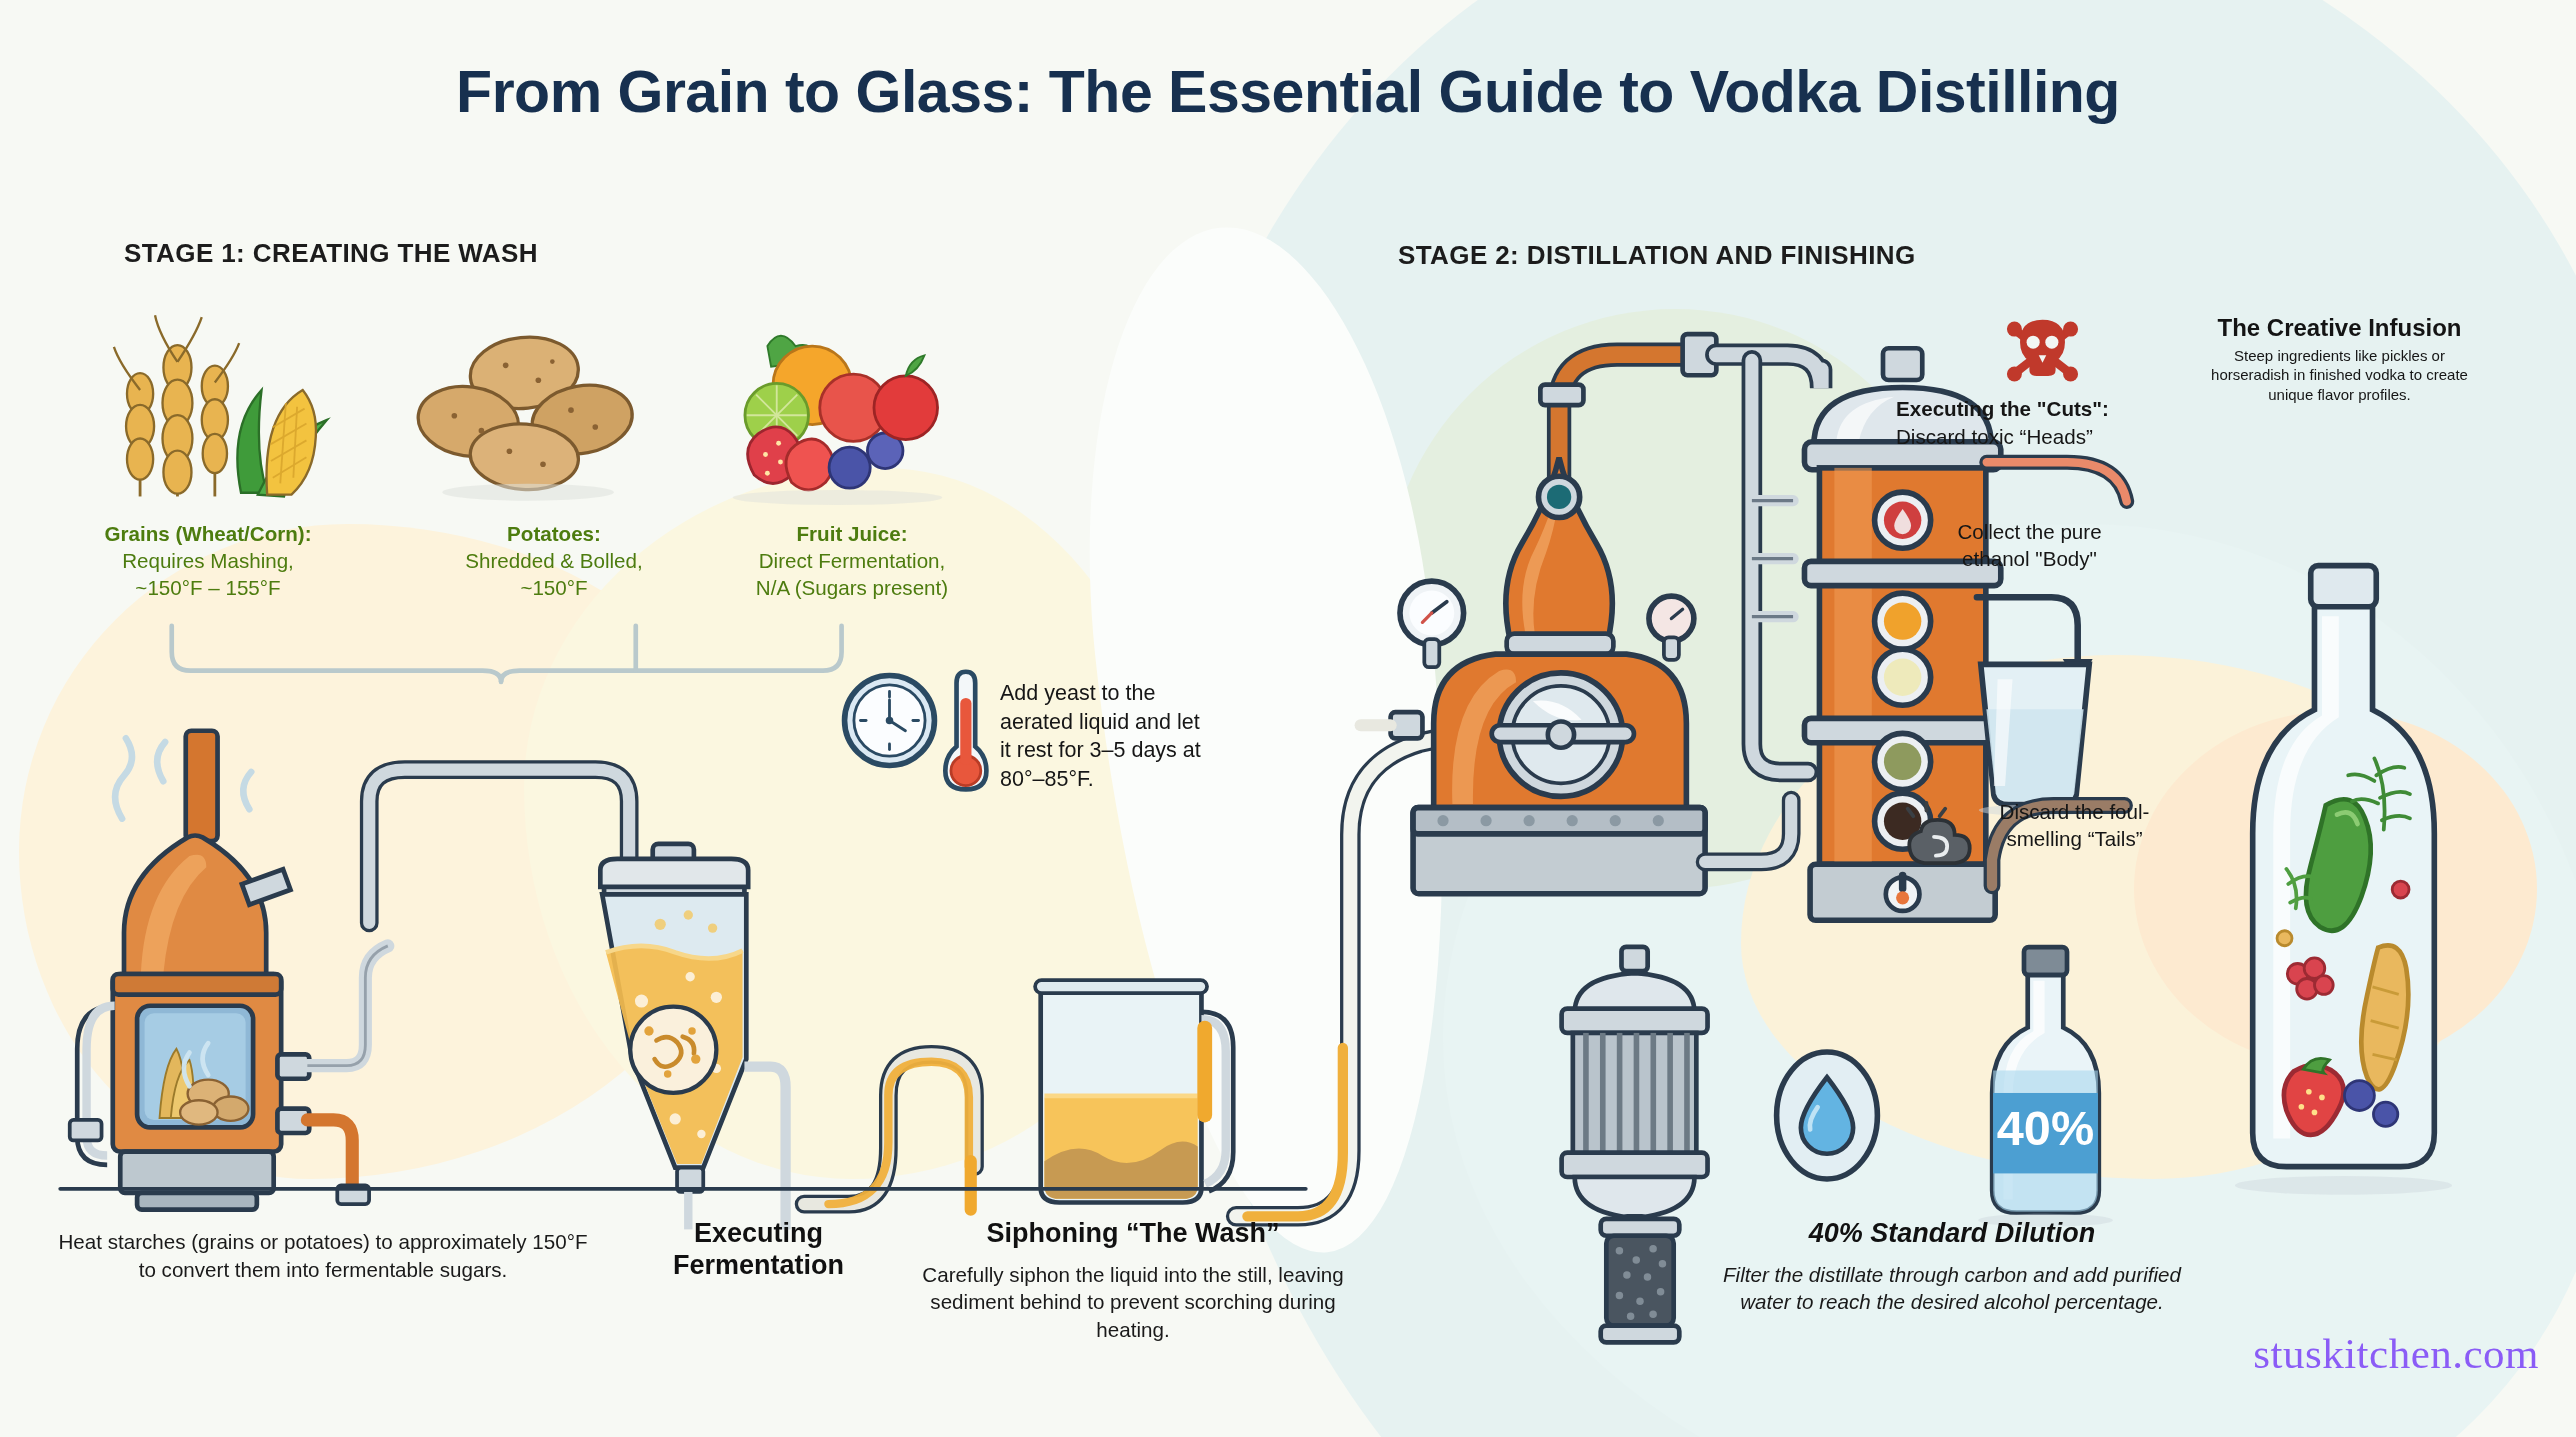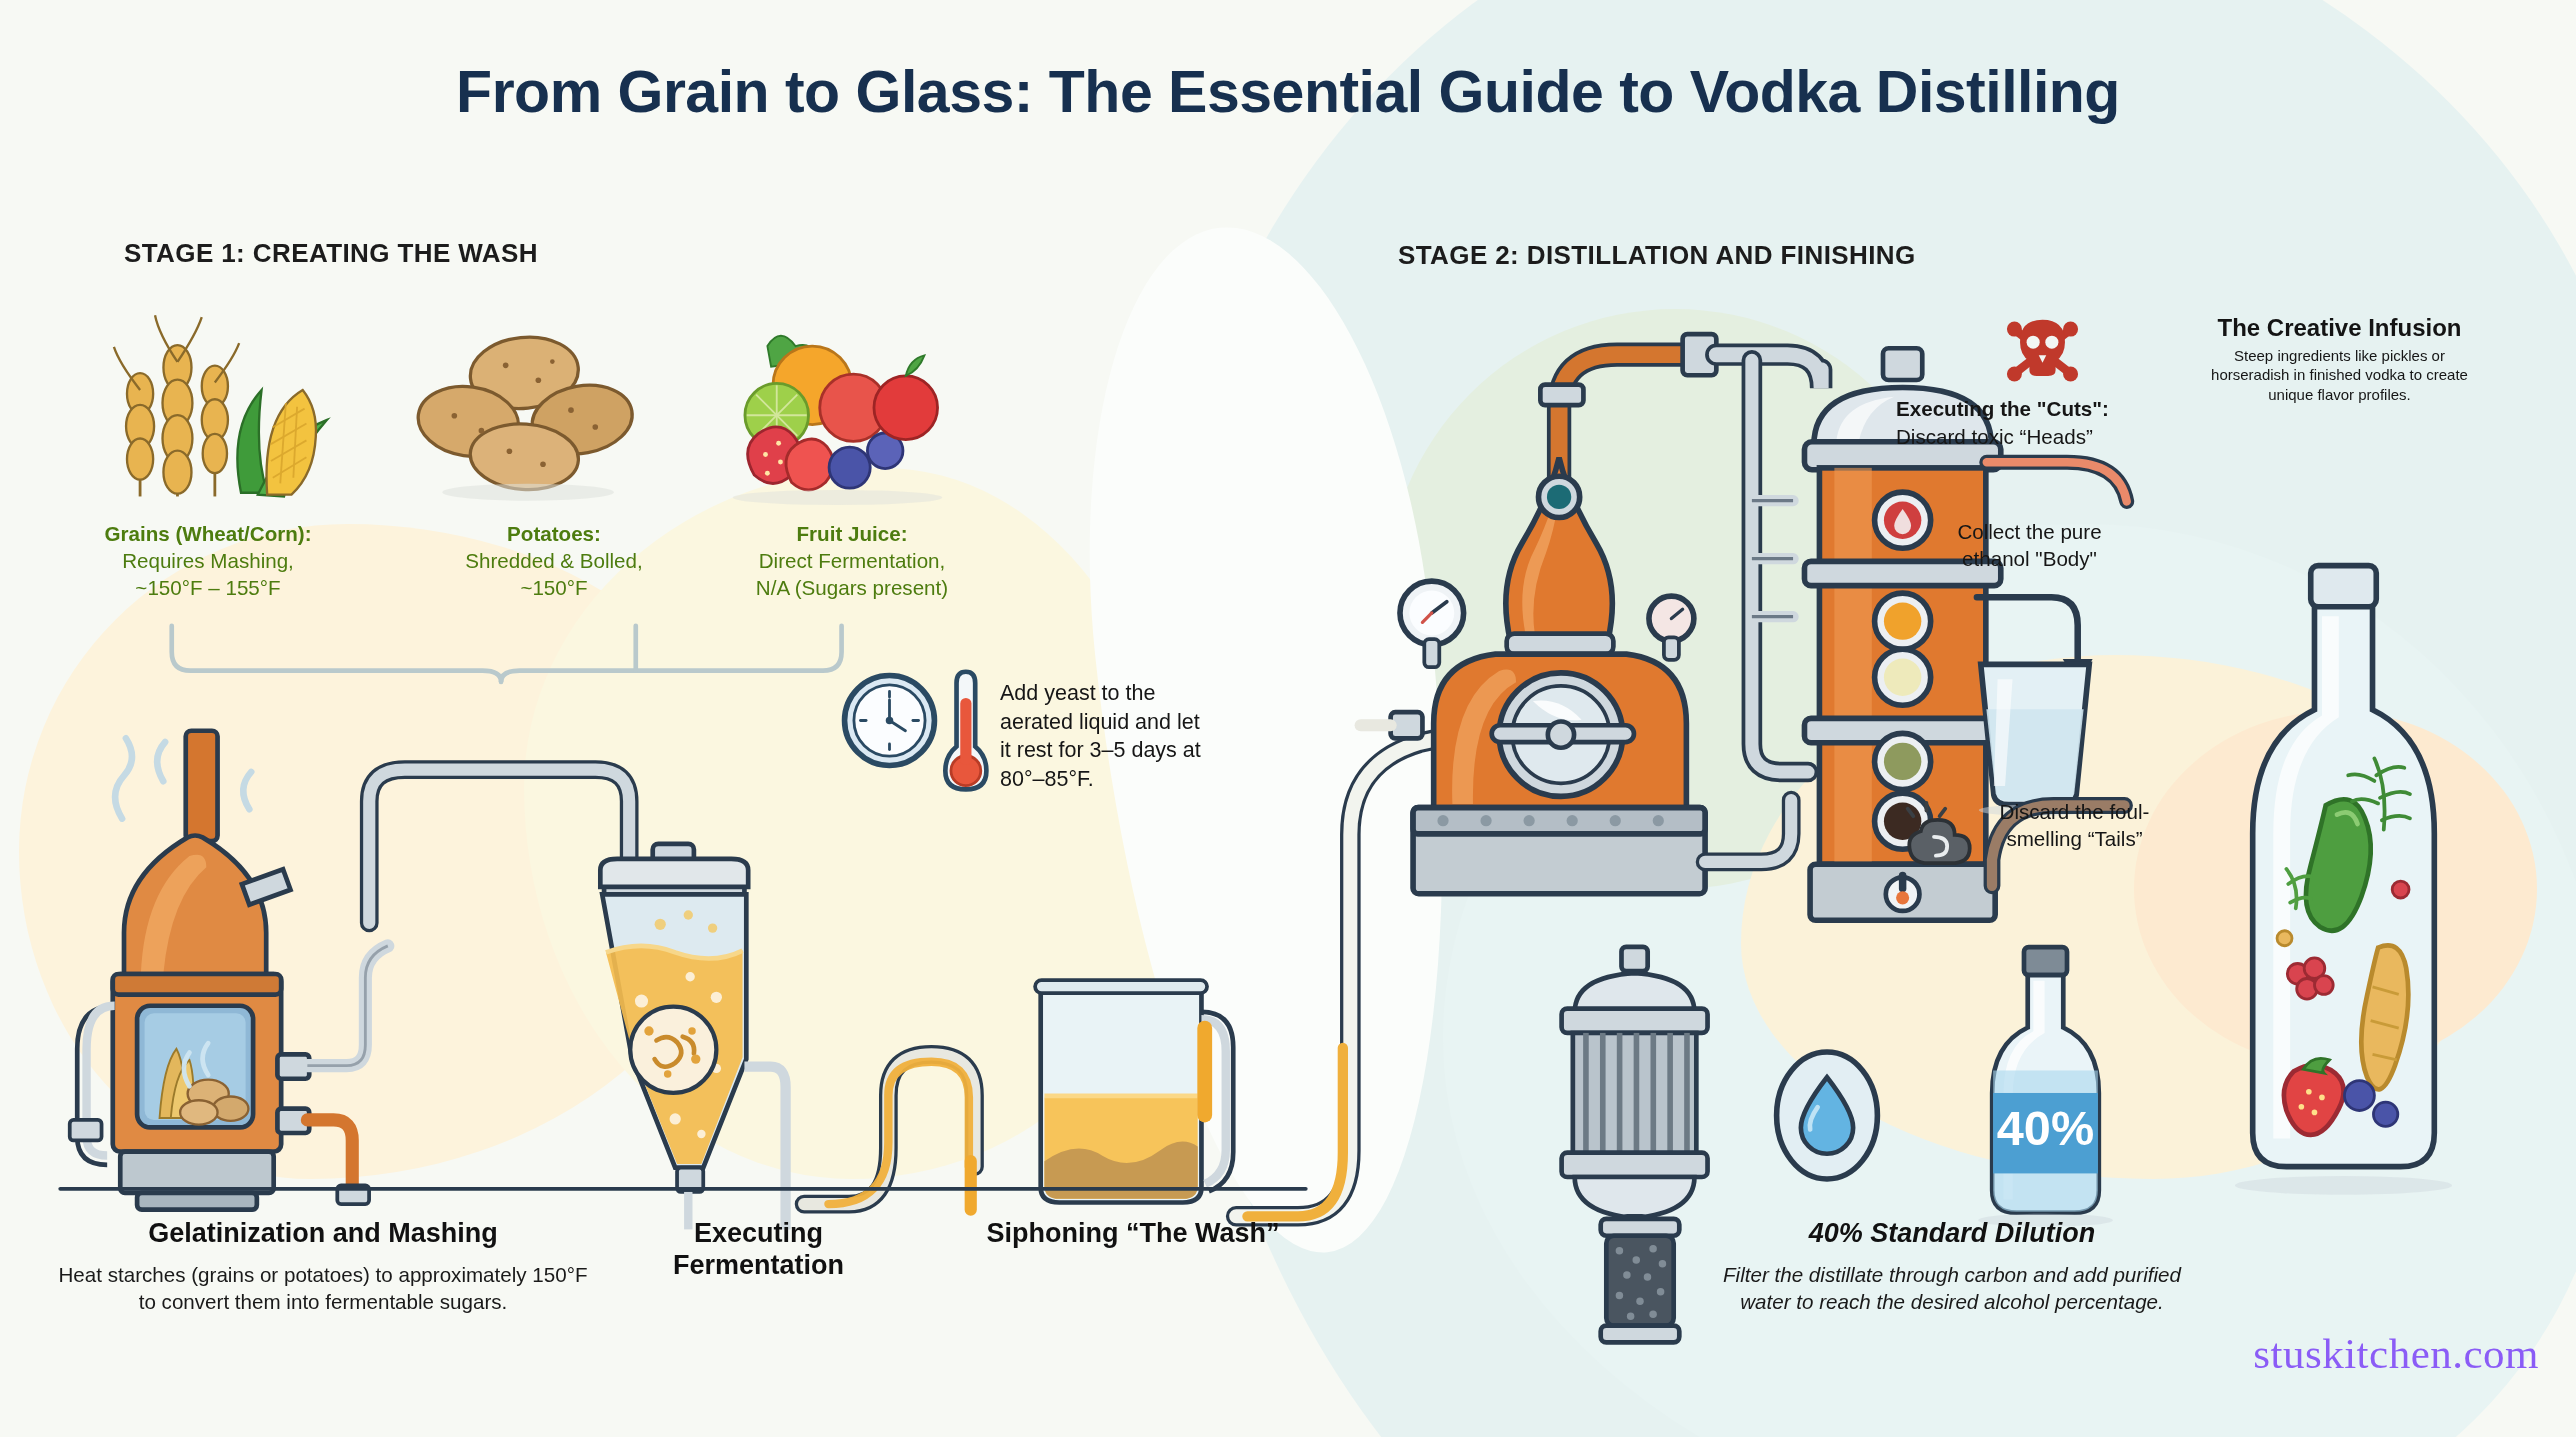--- a/index.html
+++ b/index.html
@@ -415,7 +415,6 @@
 <div class="note" id="note-yeast">Add yeast to the aerated liquid and let it rest for 3–5 days at 80°–85°F.</div>
 
 <div class="caption" id="cap-mash">
-  <div class="ch">Gelatinization and Mashing</div>
   <div class="cp">Heat starches (grains or potatoes) to approximately 150°F to convert them into fermentable sugars.</div>
 </div>
 <div class="caption" id="cap-ferm">

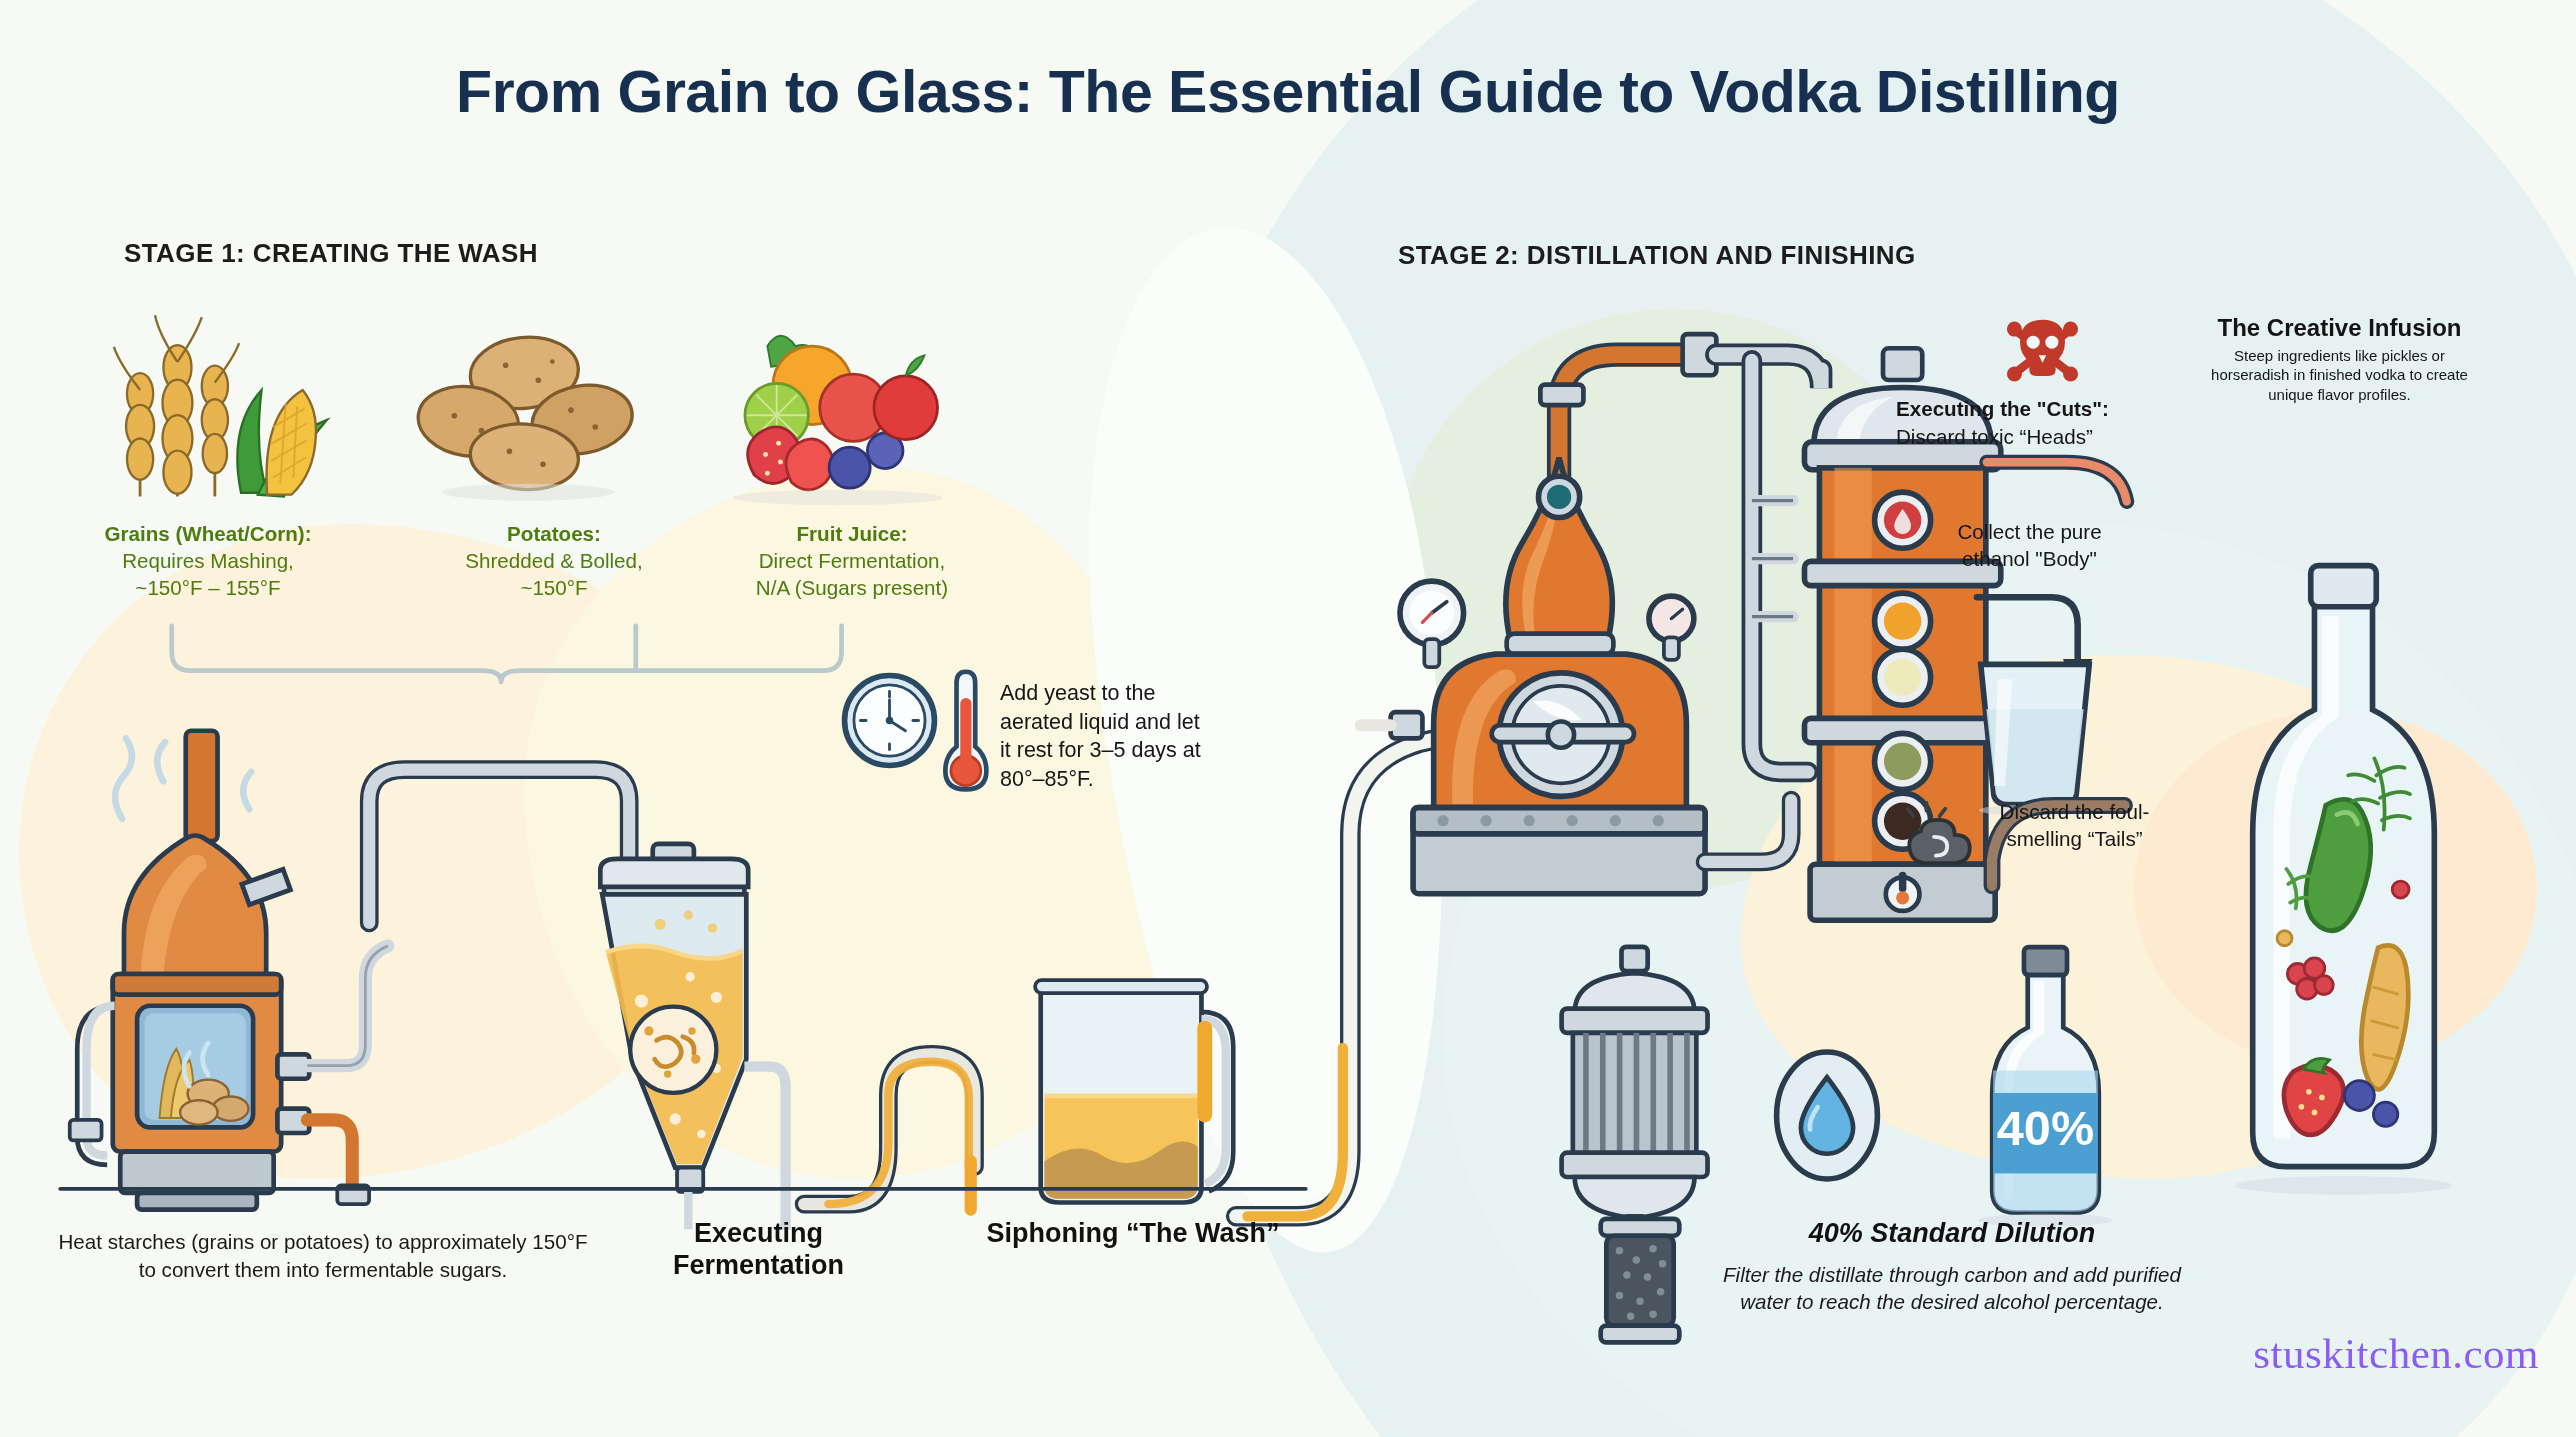--- a/index.html
+++ b/index.html
@@ -422,6 +422,7 @@
 </div>
 <div class="caption" id="cap-siph">
   <div class="ch">Siphoning “The Wash”</div>
+  <div class="cp">Carefully siphon the liquid into the still, leaving sediment behind to prevent scorching during heating.</div>
 </div>
 
 <div class="art" style="left:1385px;top:304px;">

